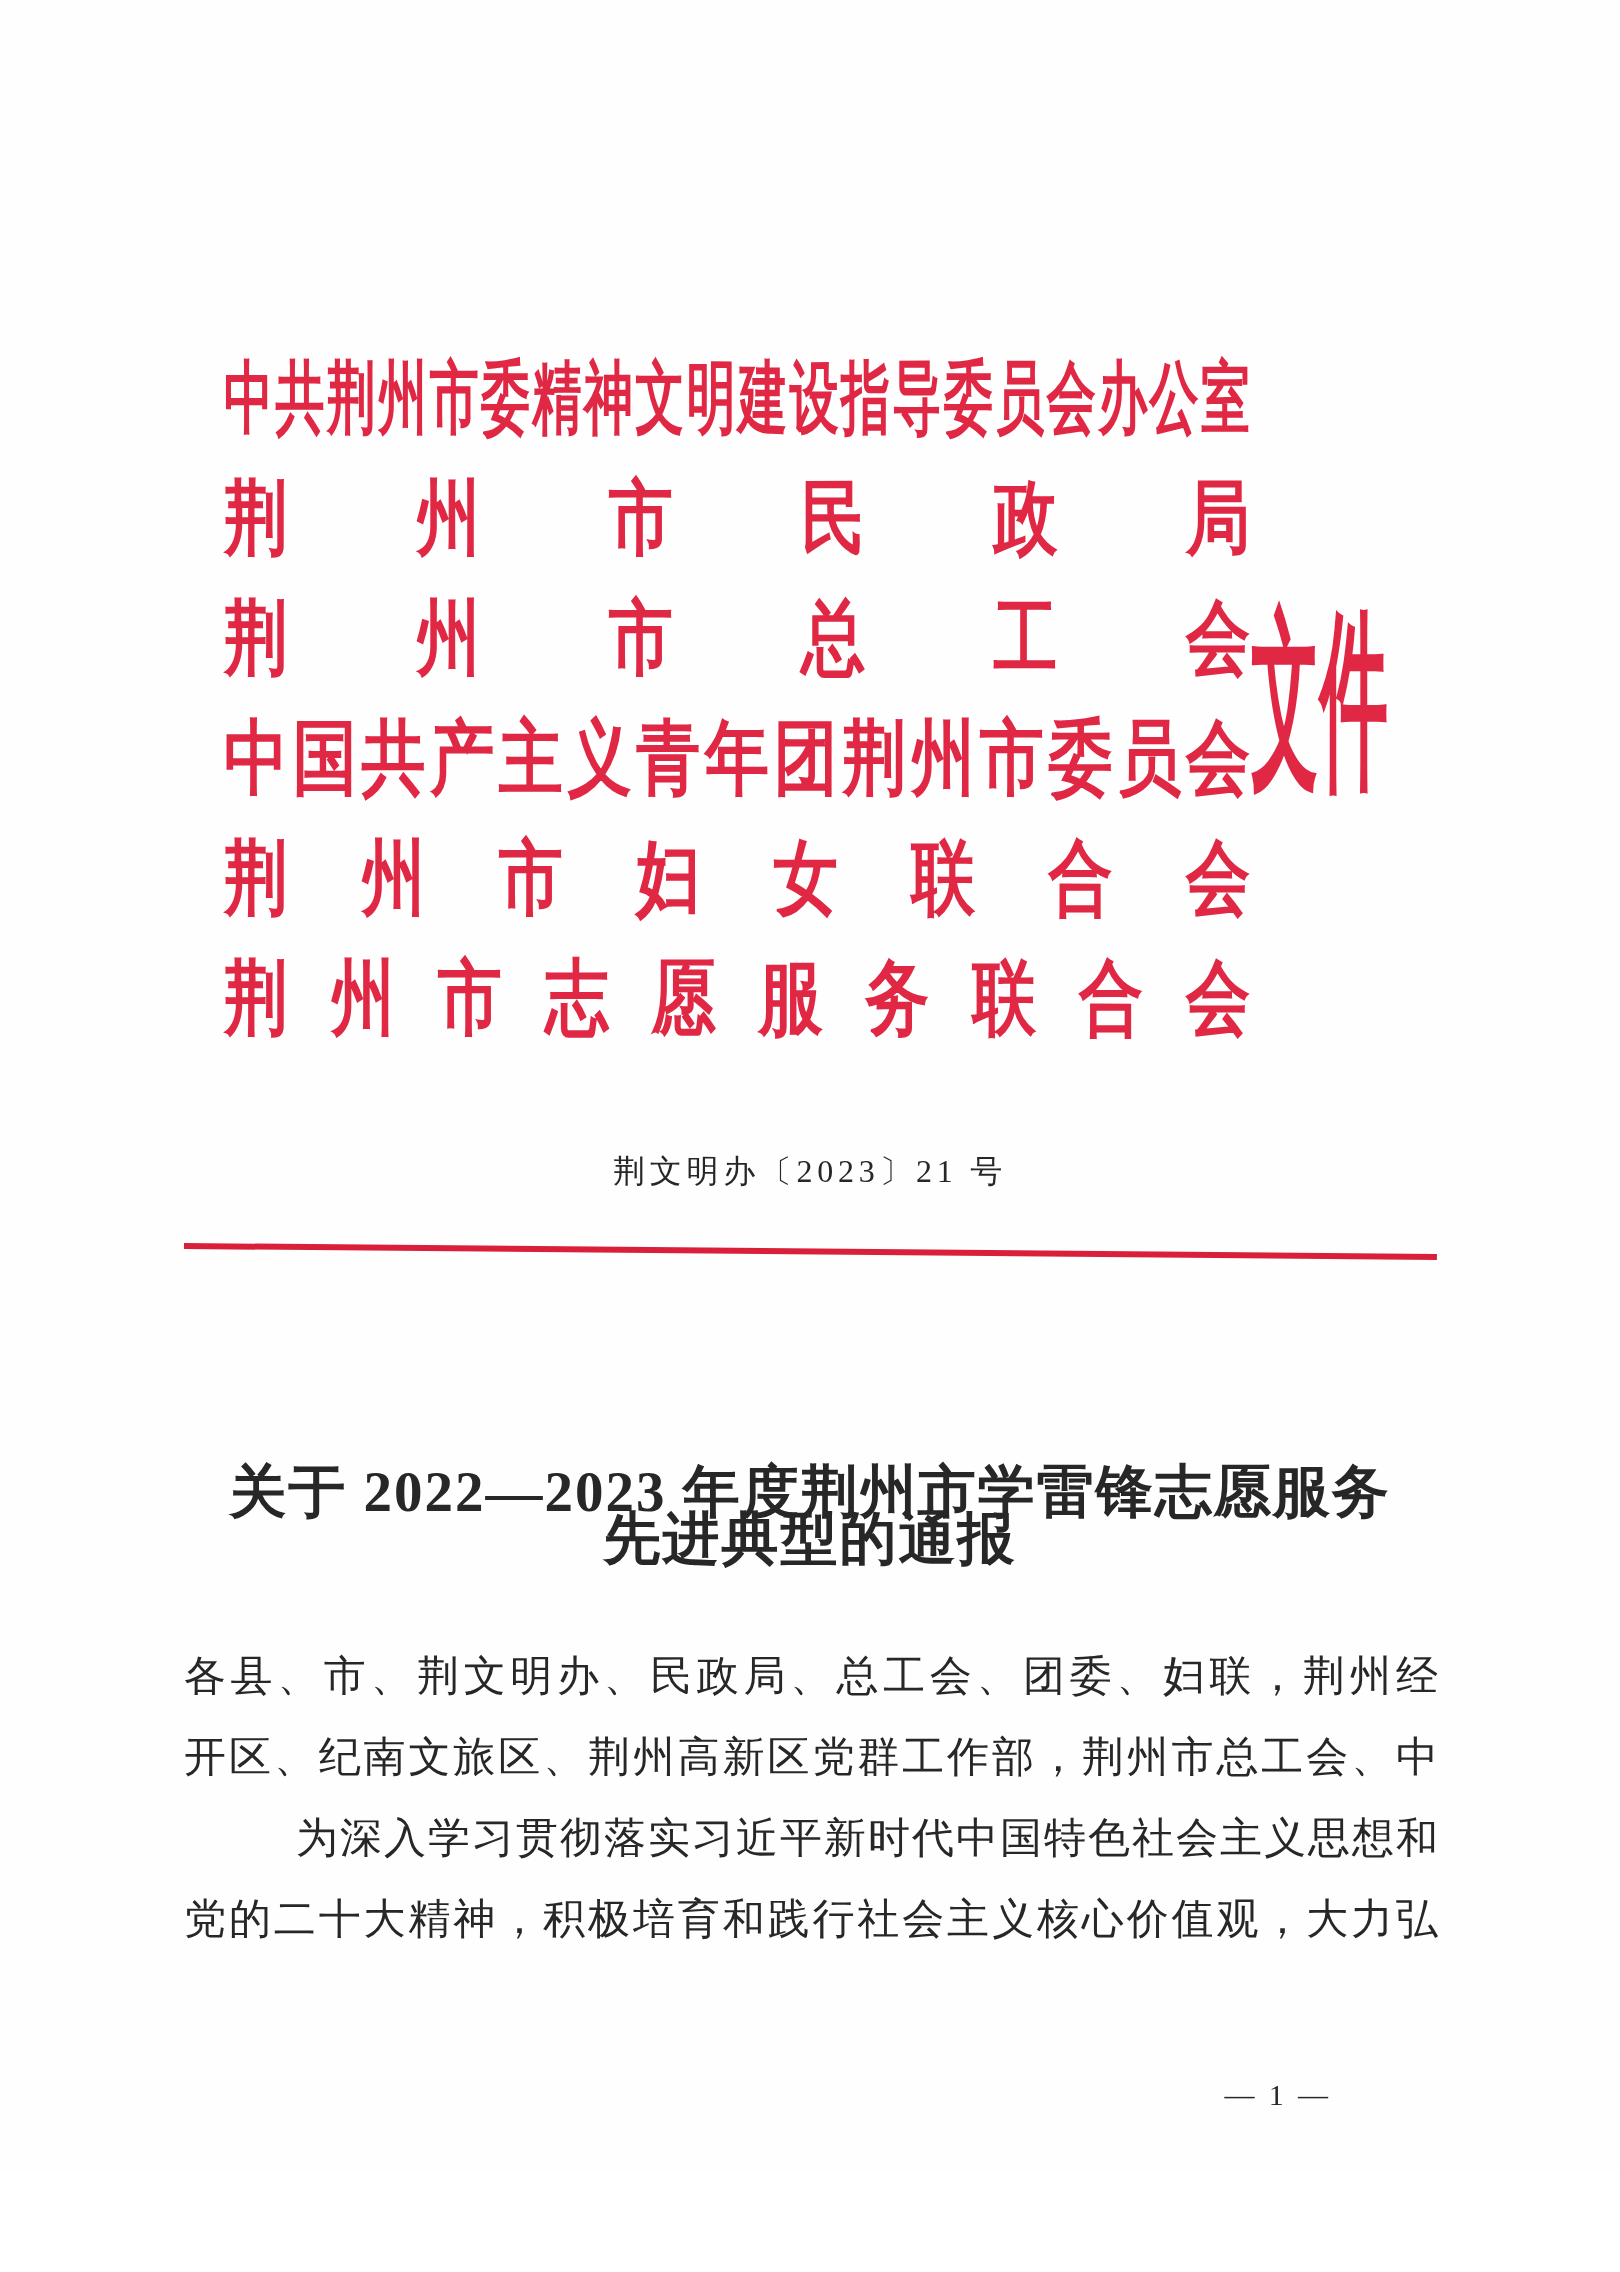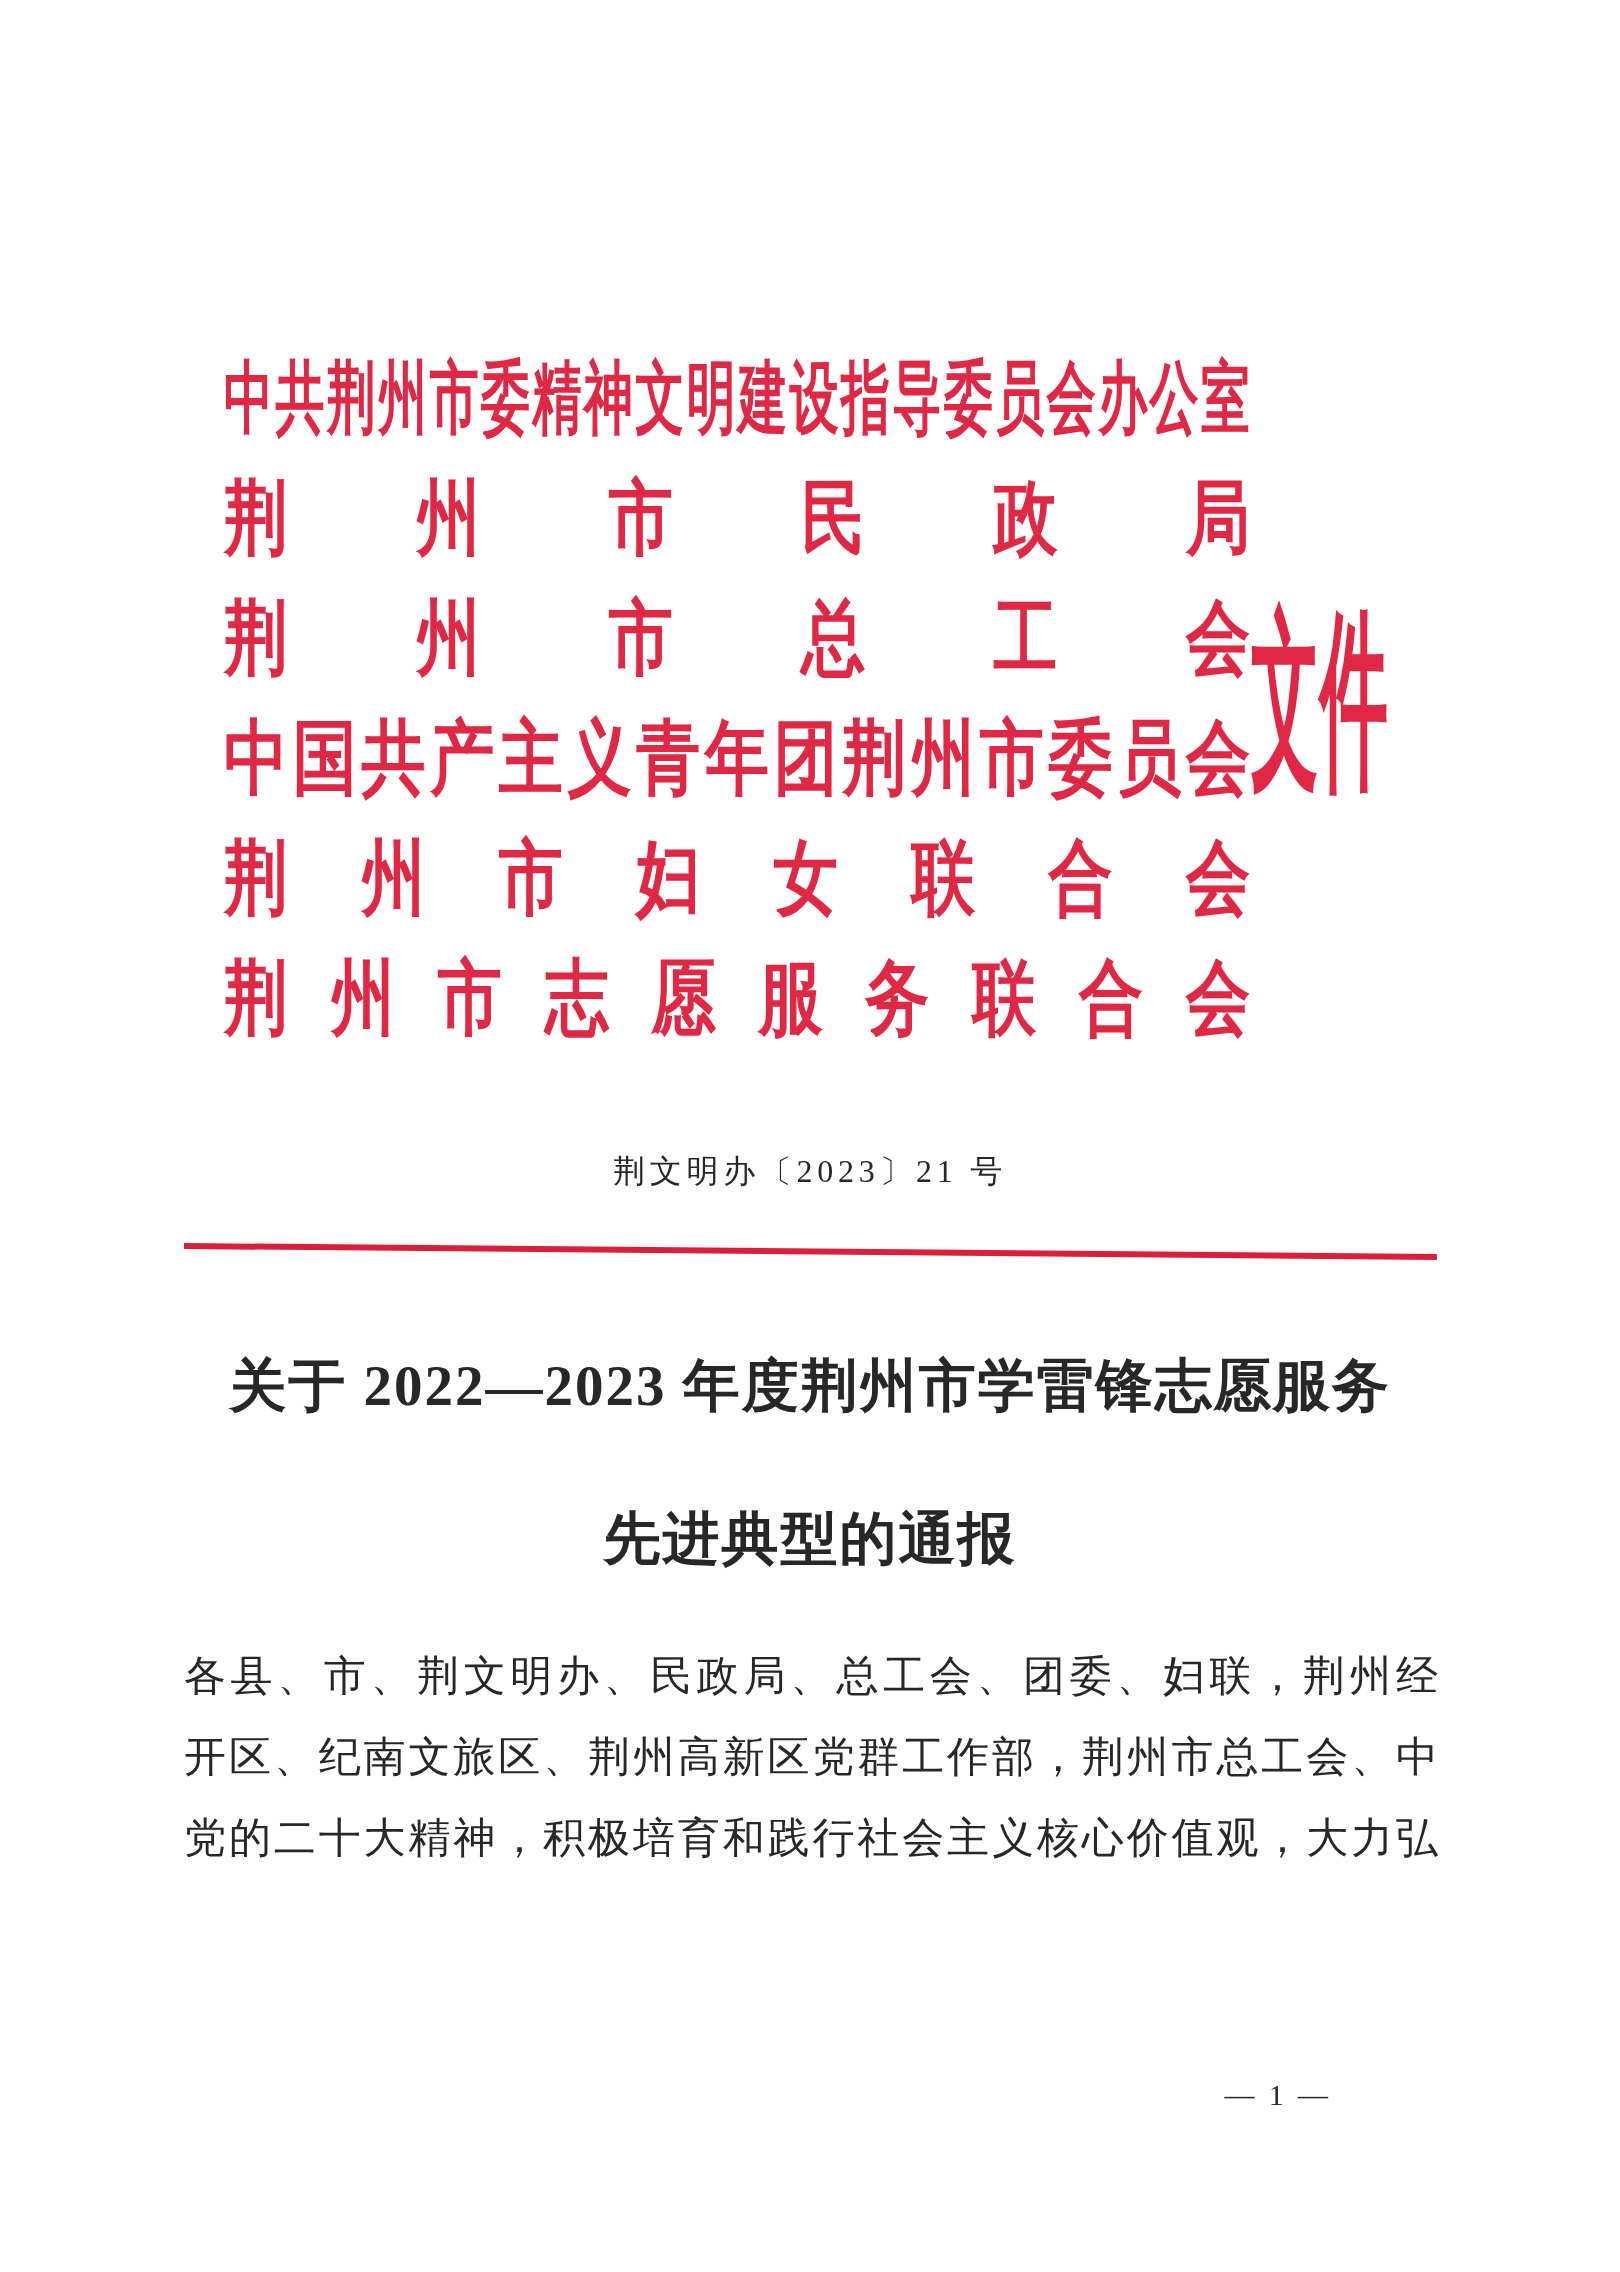--- a/index.html
+++ b/index.html
@@ -98,7 +98,7 @@
     line-height: 1.25;
     color: var(--ink);
   }
-  .title-line.t1 { top: 1350px; font-family: Liberation Serif, serif; }
+  .title-line.t1 { top: 1456px; font-family: Liberation Serif, serif; }
   .title-line.t2 { top: 1503px; }
 
   

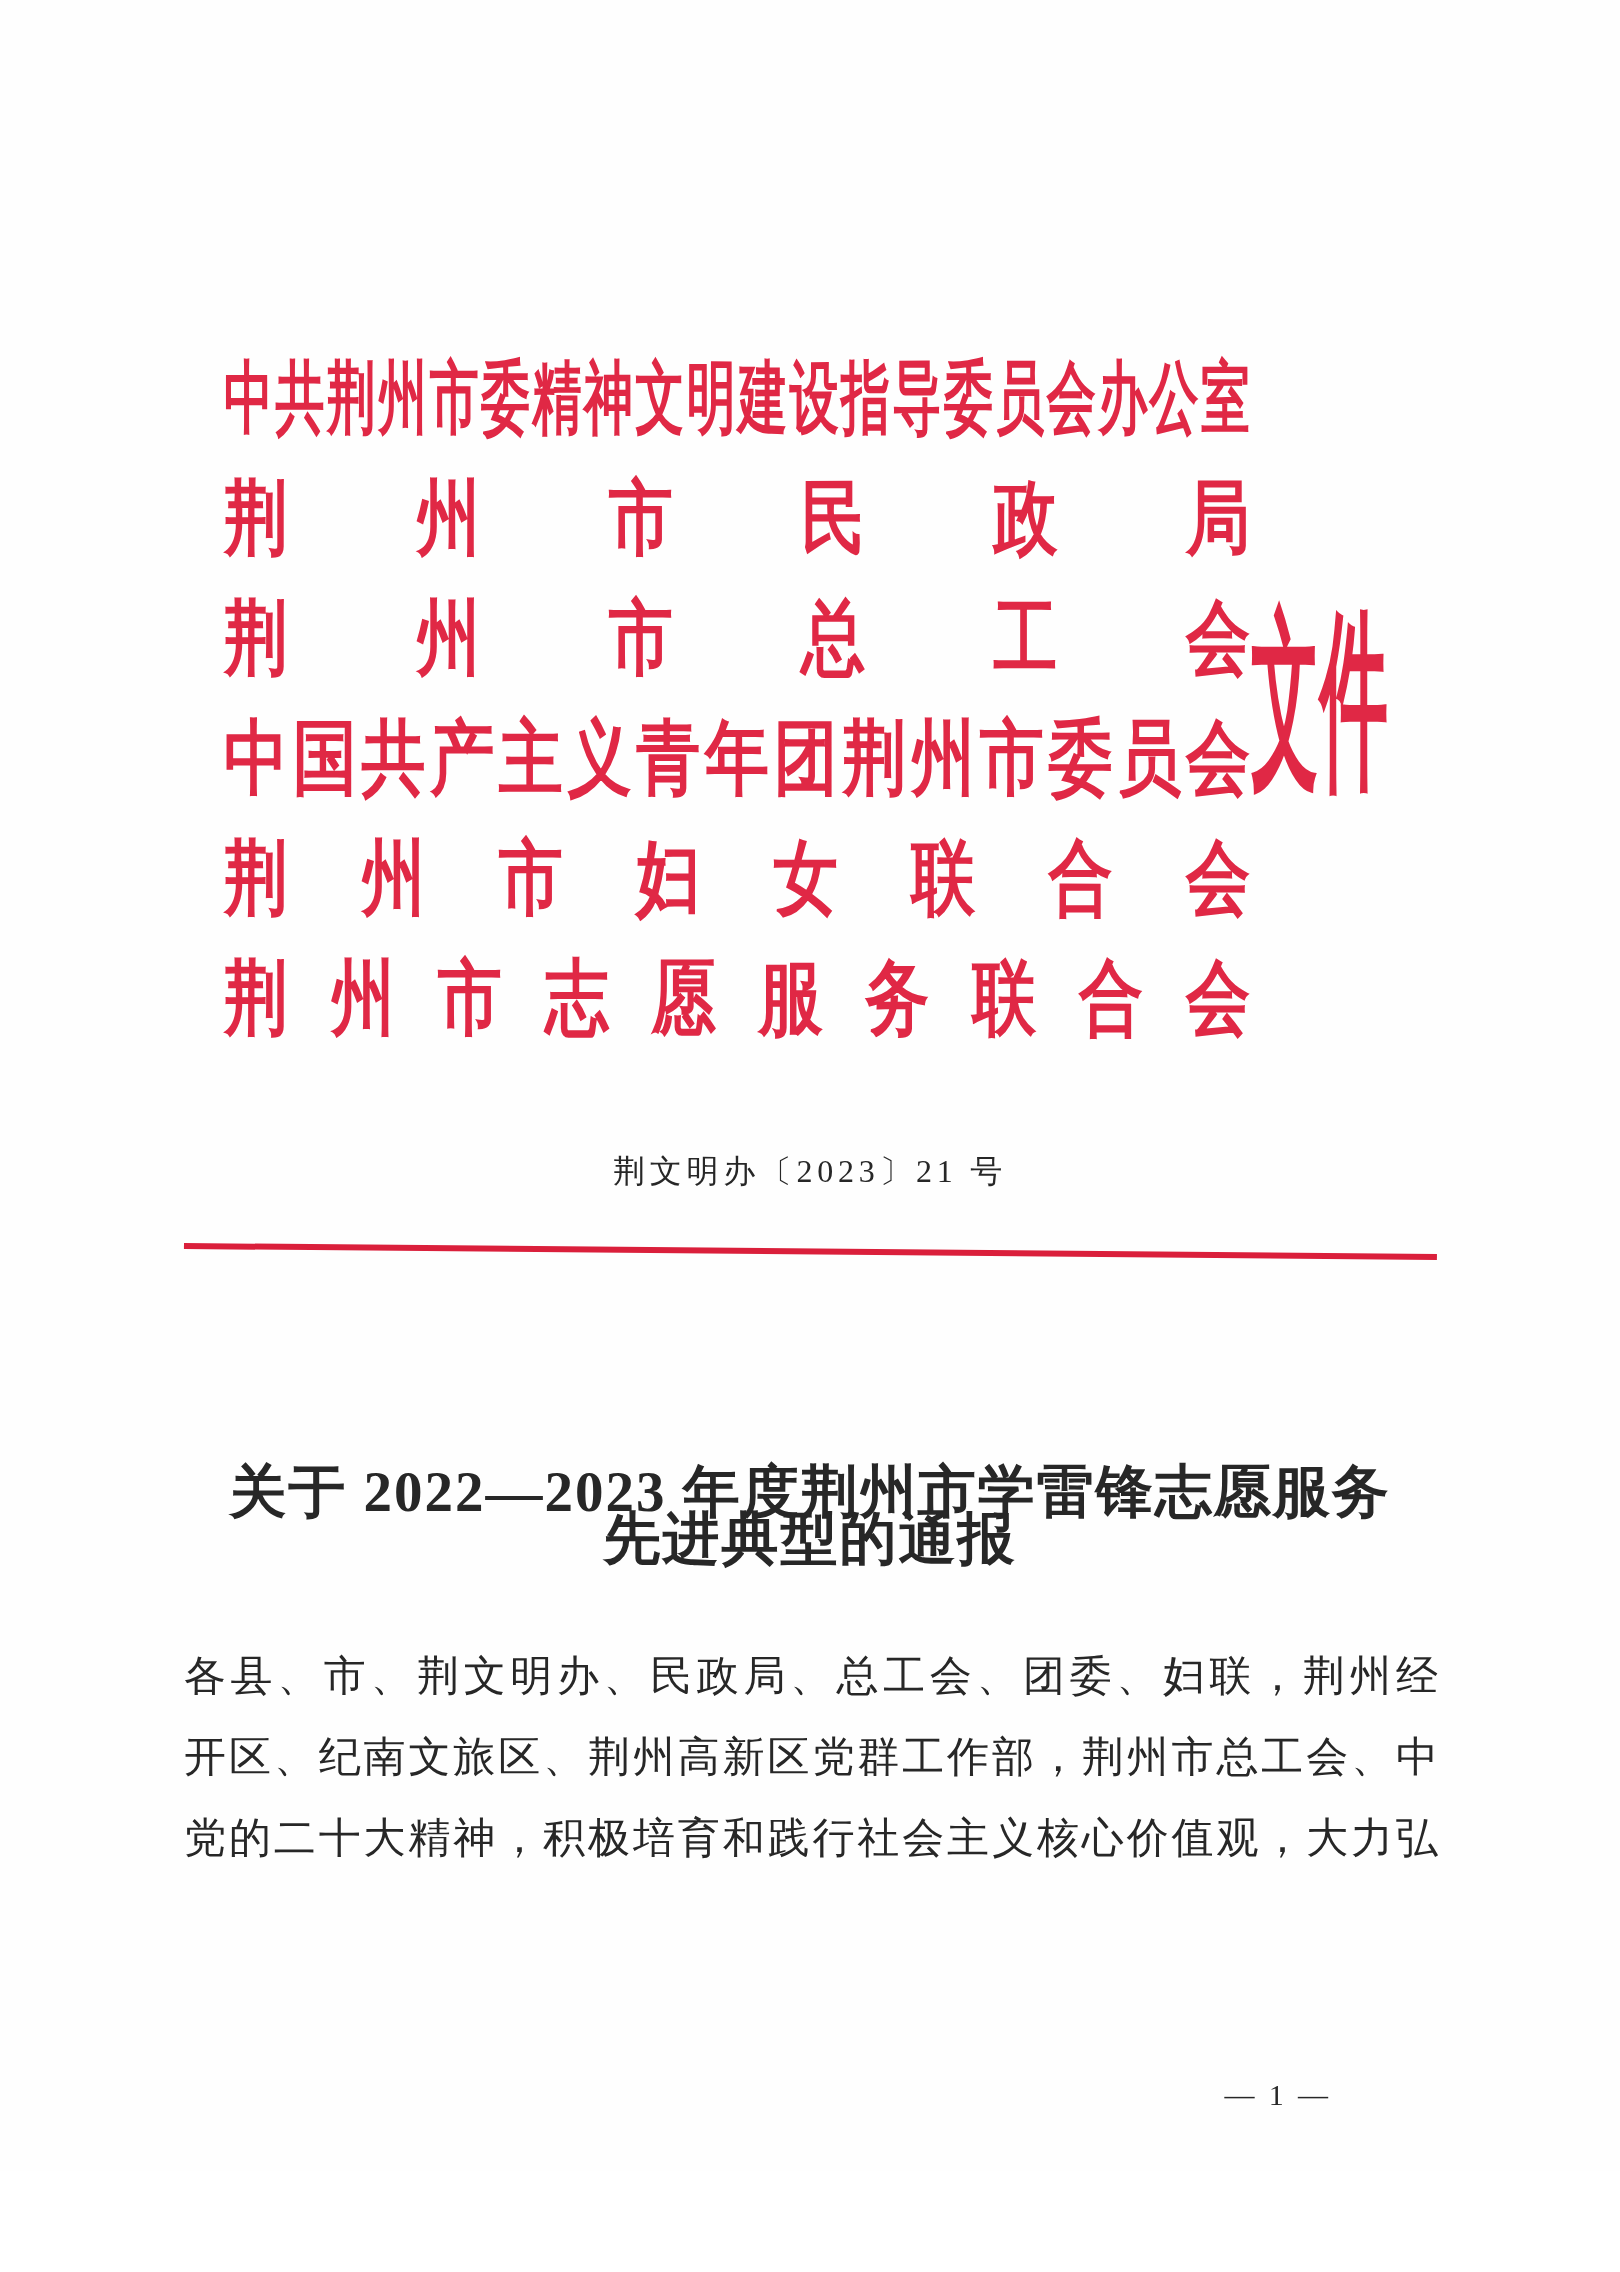--- a/index.html
+++ b/index.html
@@ -160,6 +160,7 @@
   <div class="body-block">
     <div class="body-line">各县、市、荆文明办、民政局、总工会、团委、妇联，荆州经</div>
     <div class="body-line">开区、纪南文旅区、荆州高新区党群工作部，荆州市总工会、中</div>
+    <div class="body-line indent">为深入学习贯彻落实习近平新时代中国特色社会主义思想和</div>
     <div class="body-line">党的二十大精神，积极培育和践行社会主义核心价值观，大力弘</div>
   </div>
 

